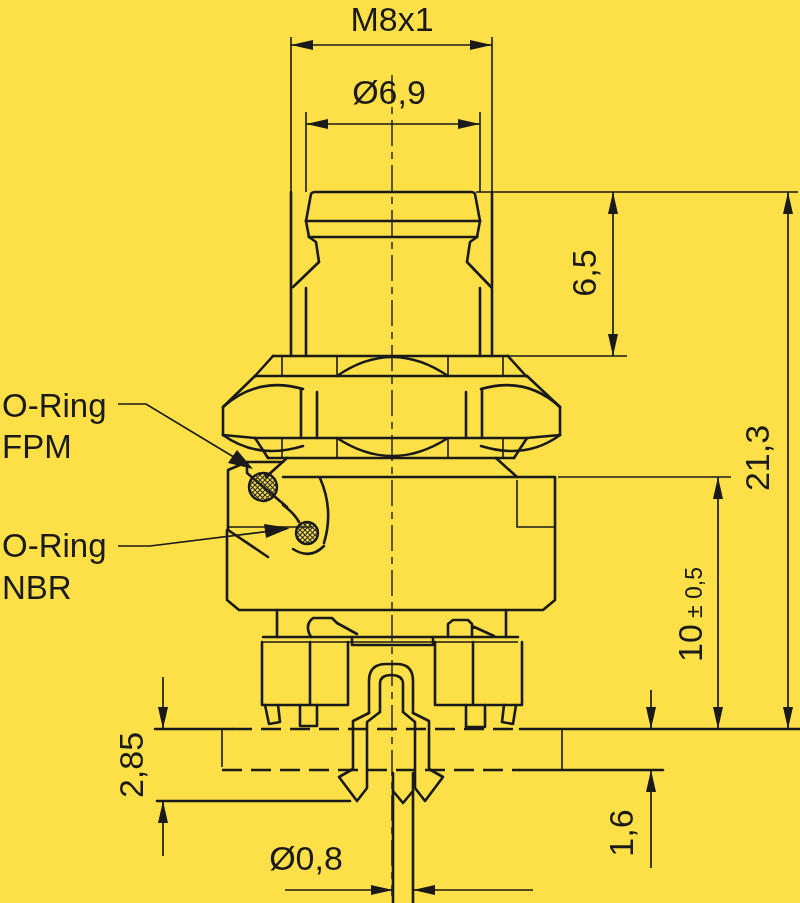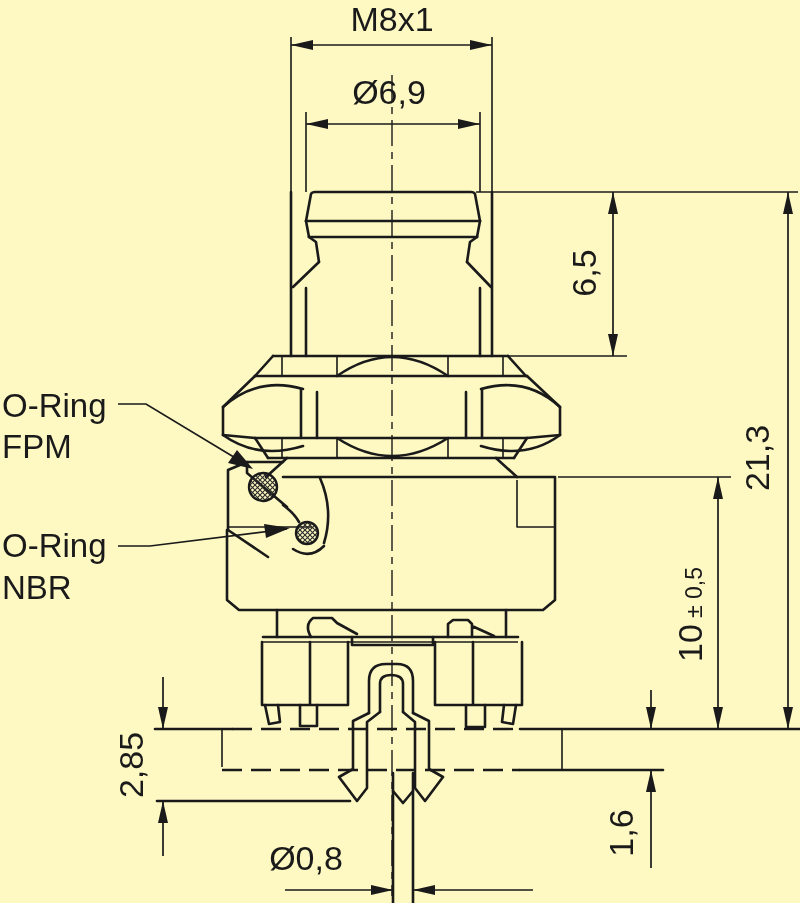--- a/index.html
+++ b/index.html
@@ -3,7 +3,7 @@
 <meta charset="utf-8">
 <style>
   html,body{margin:0;padding:0;background:#ffffff;}
-  .stage{width:800px;height:903px;background:#fef9c3;position:relative;overflow:hidden;}
+  .stage{width:800px;height:903px;background:#fde047;position:relative;overflow:hidden;}
   svg{display:block;}
   
   .p{stroke:#1a1a1a;stroke-width:2.6;fill:none;stroke-linejoin:round;stroke-linecap:round;}

